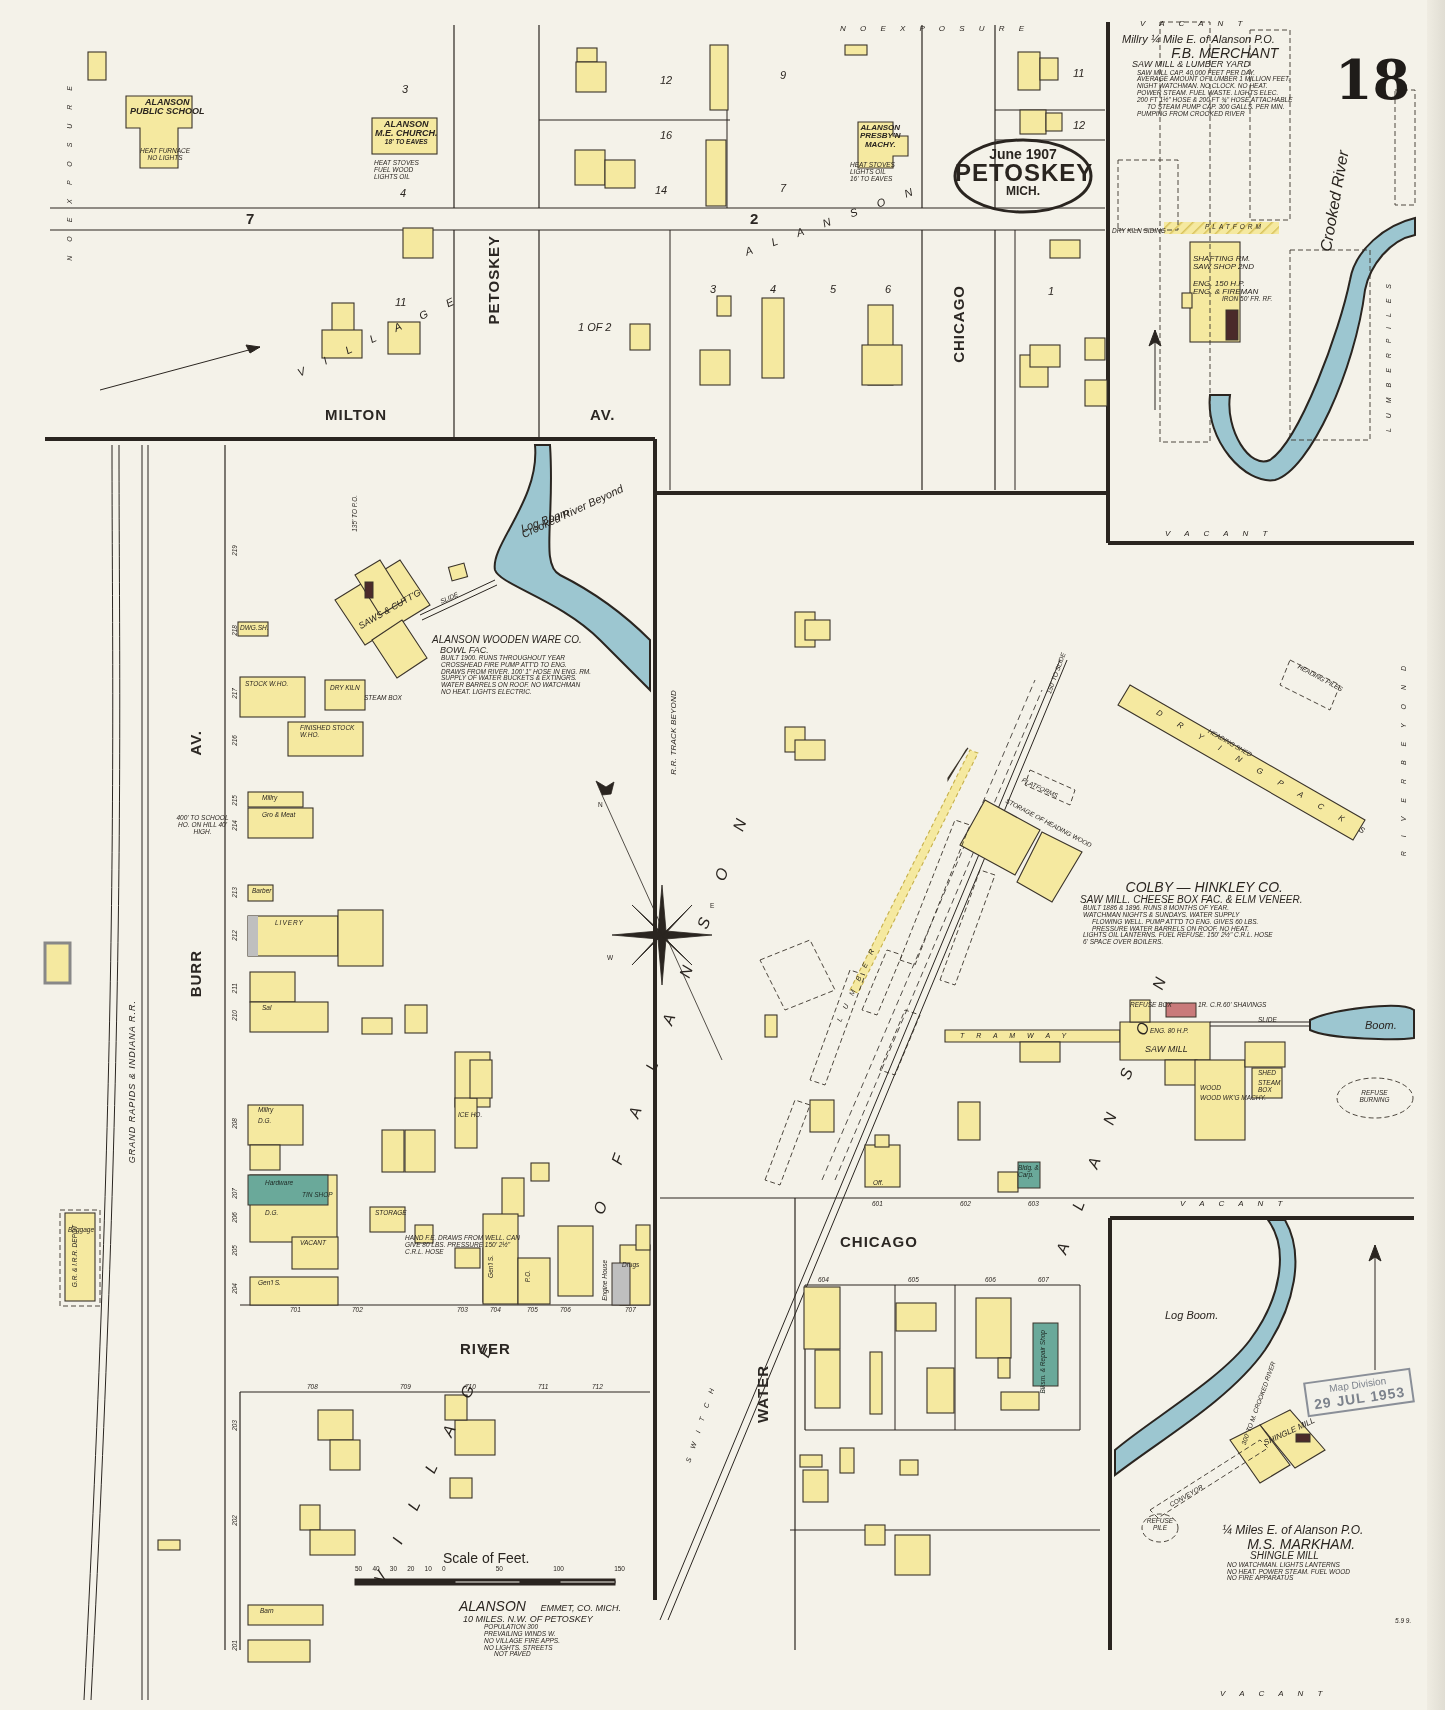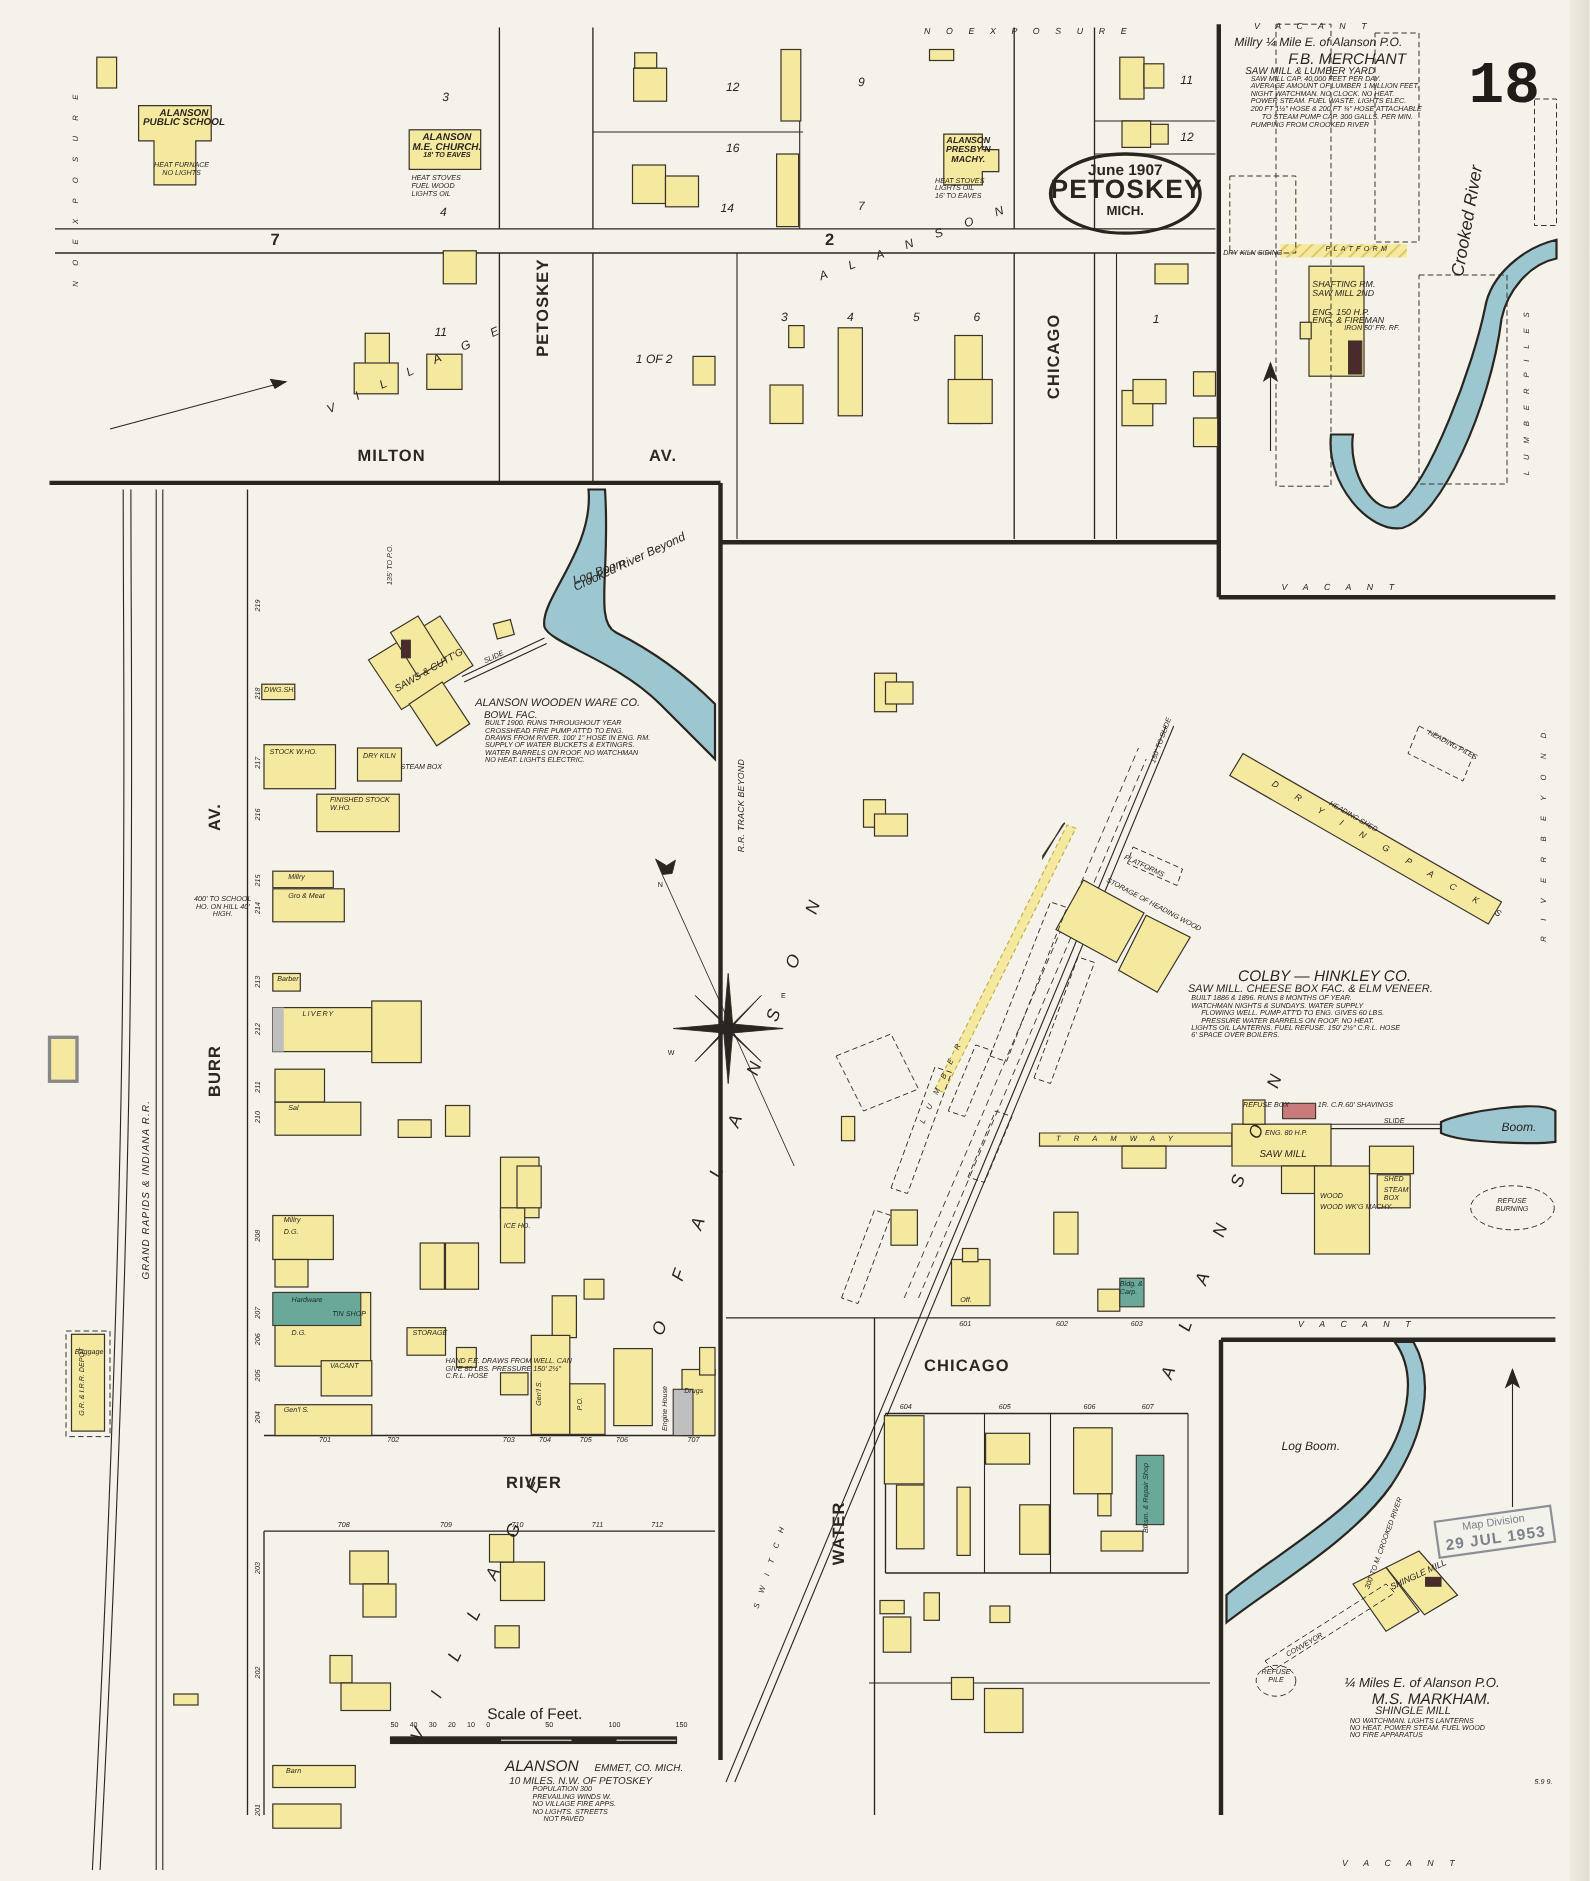--- a/index.html
+++ b/index.html
@@ -289,7 +289,7 @@
   <ellipse cx="1023" cy="176" rx="68" ry="36" fill="none" stroke="#2a2520" stroke-width="3"></ellipse>
 </svg>
 
-<div class="t pagenum" style="left:1335px;top:52px;font-family:Liberation Mono, monospace;">18</div>
+<div class="t pagenum" style="left:1335px;top:52px;">18</div>
 <div class="oval" style="left:955px;top:140px;width:136px;height:72px;border:none;">
   <div class="a">June 1907</div>
   <div class="b">PETOSKEY</div>

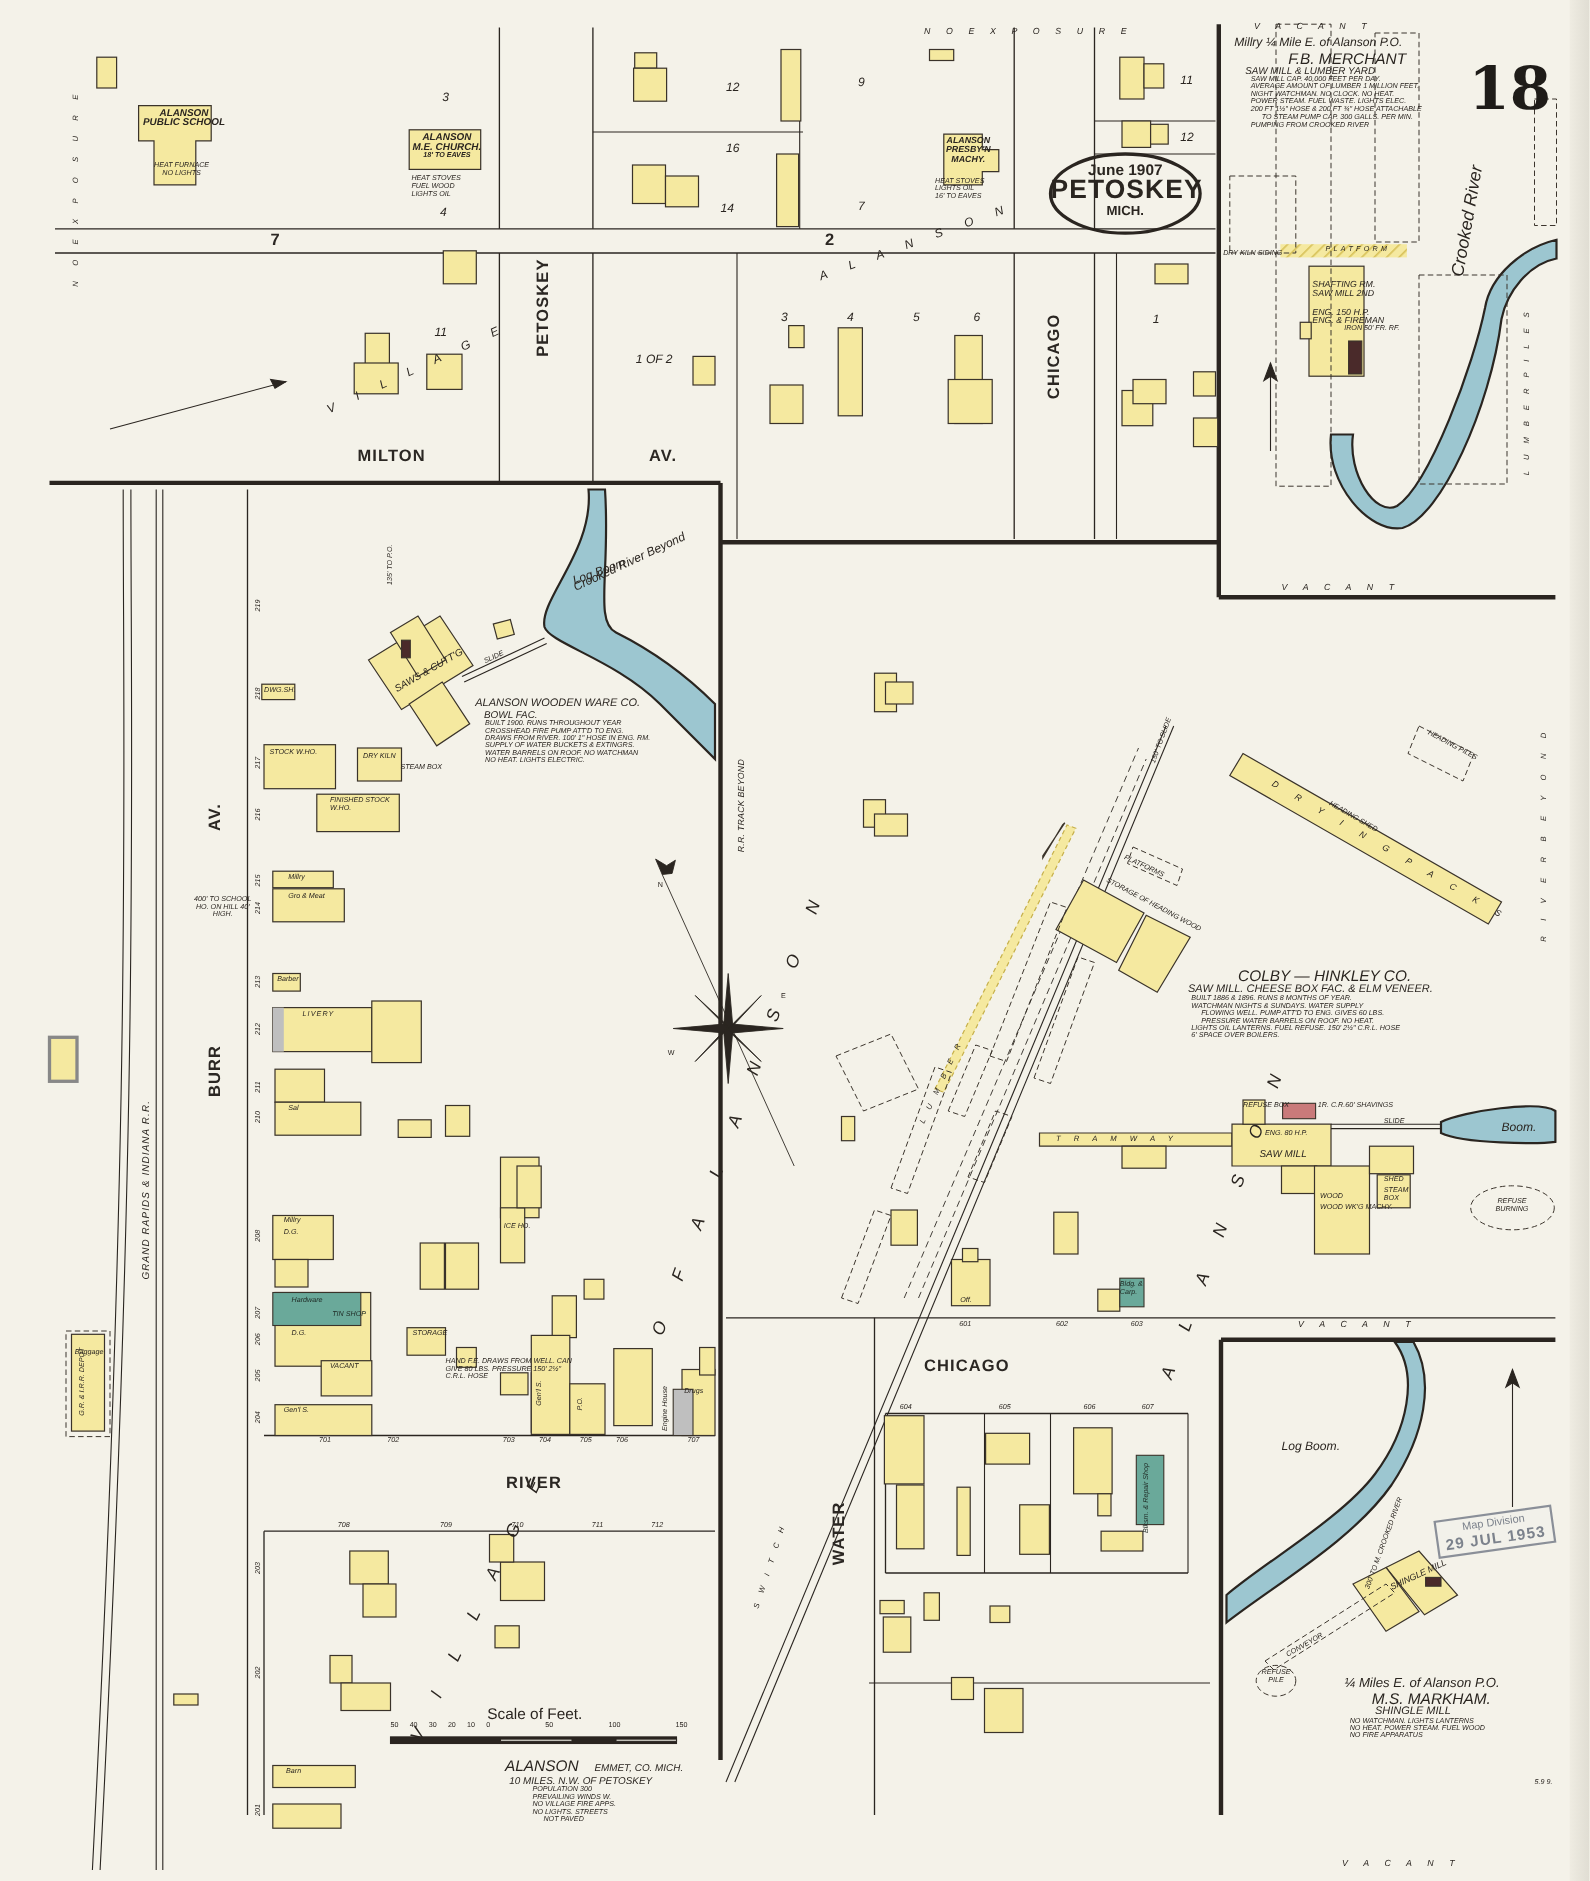--- a/index.html
+++ b/index.html
@@ -377,7 +377,7 @@
 </div>
 <div class="t tiny" style="left:1193px;top:255px;font-size:8px;">
   <div>SHAFTING RM.</div>
-      <div>SAW MILL 2ND</div>
+      <div>SAW SHOP 2ND</div>
   <div style="margin-top:8px;">ENG. 150 H.P.</div>
       <div>ENG. &amp; FIREMAN</div>
 </div>

